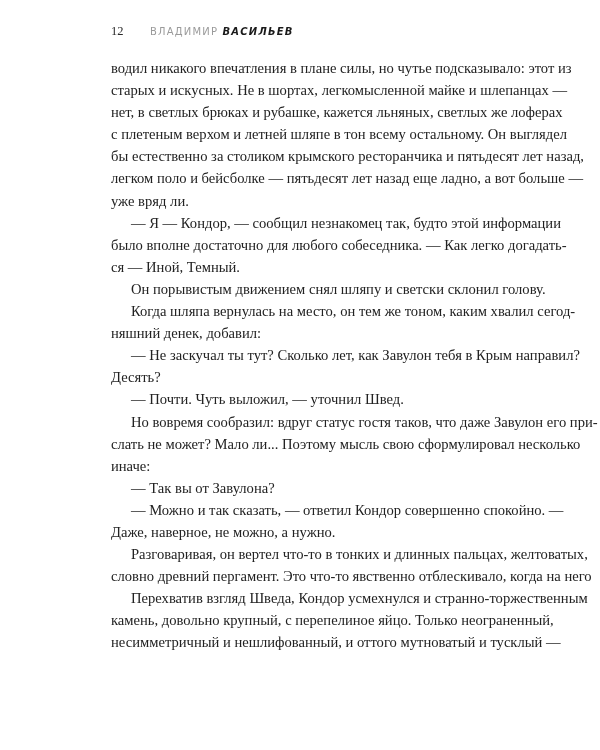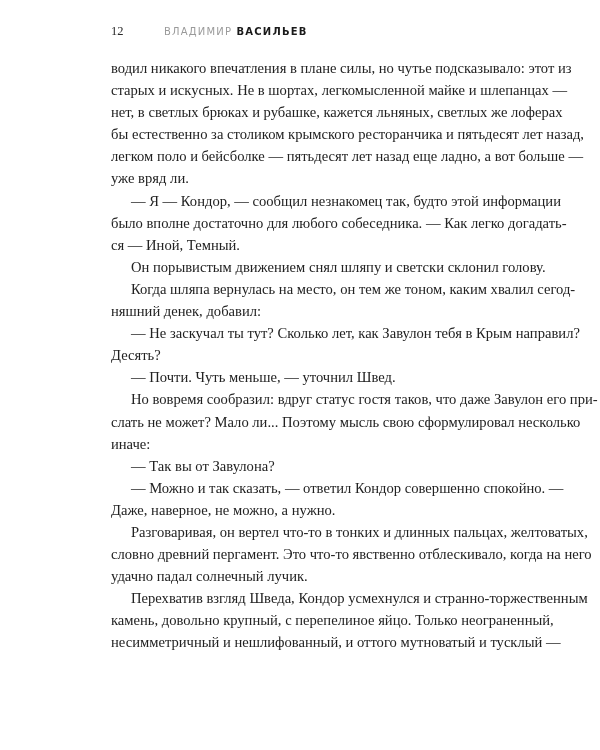--- a/index.html
+++ b/index.html
@@ -12,7 +12,7 @@
     font-family: "DejaVu Sans", sans-serif; font-size: 10px; letter-spacing: 1.2px;
     white-space: nowrap;
   }
-  .folio { font-family: "Liberation Serif", serif; font-size: 12.5px; letter-spacing: 0; color: #2a2a2a; margin-right: 2px; }
+  .folio { font-family: "Liberation Serif", serif; font-size: 12.5px; letter-spacing: 0; color: #2a2a2a; margin-right: 22px; }
   .author-first { color: #9a9a9a; margin-left: 34px; }
   .author-last { color: #1a1a1a; font-weight: bold; }
   .text {

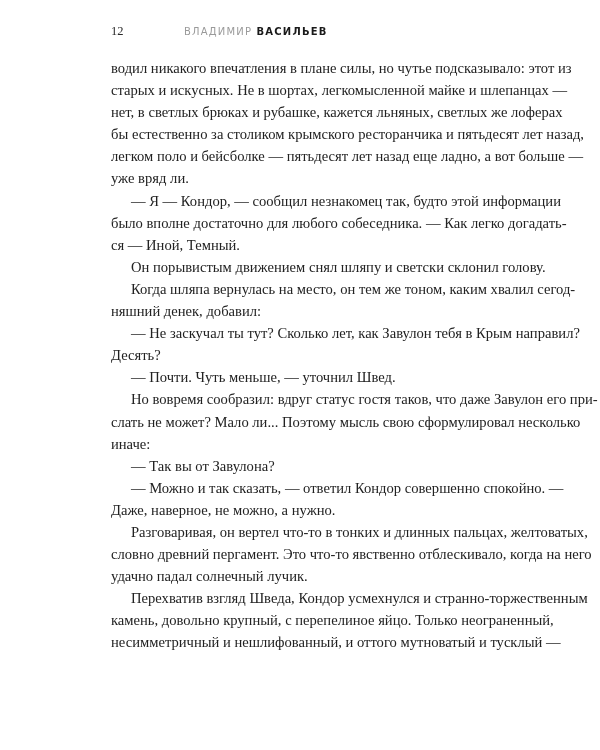--- a/index.html
+++ b/index.html
@@ -13,7 +13,7 @@
     white-space: nowrap;
   }
   .folio { font-family: "Liberation Serif", serif; font-size: 12.5px; letter-spacing: 0; color: #2a2a2a; margin-right: 22px; }
-  .author-first { color: #9a9a9a; margin-left: 34px; }
+  .author-first { color: #9a9a9a; }
   .author-last { color: #1a1a1a; font-weight: bold; }
   .text {
     position: absolute; left: 111px; top: 57px; width: 400px;

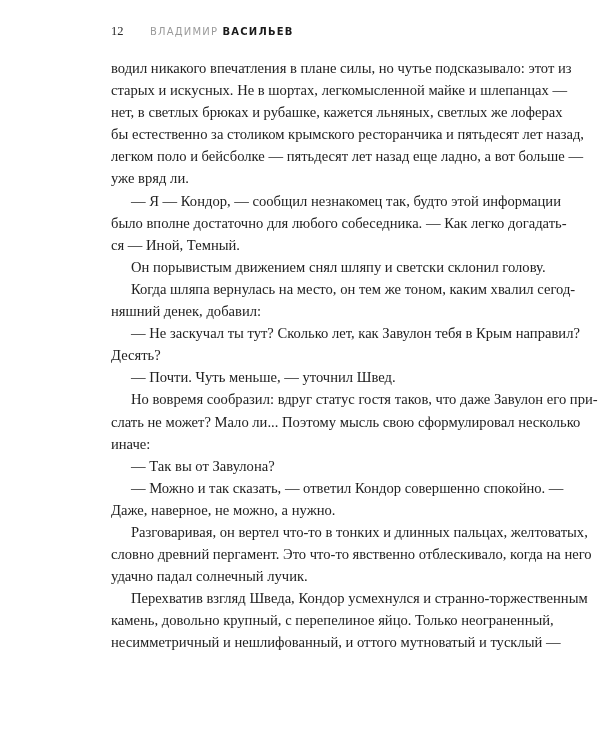--- a/index.html
+++ b/index.html
@@ -14,7 +14,7 @@
   }
   .folio { font-family: "Liberation Serif", serif; font-size: 12.5px; letter-spacing: 0; color: #2a2a2a; margin-right: 22px; }
   .author-first { color: #9a9a9a; }
-  .author-last { color: #1a1a1a; font-weight: bold; }
+  .author-last { color: #1a1a1a; font-weight: bold; font-style: italic; }
   .text {
     position: absolute; left: 111px; top: 57px; width: 400px;
     font-family: "Liberation Serif", serif; font-size: 14.6px; line-height: 22.1px;

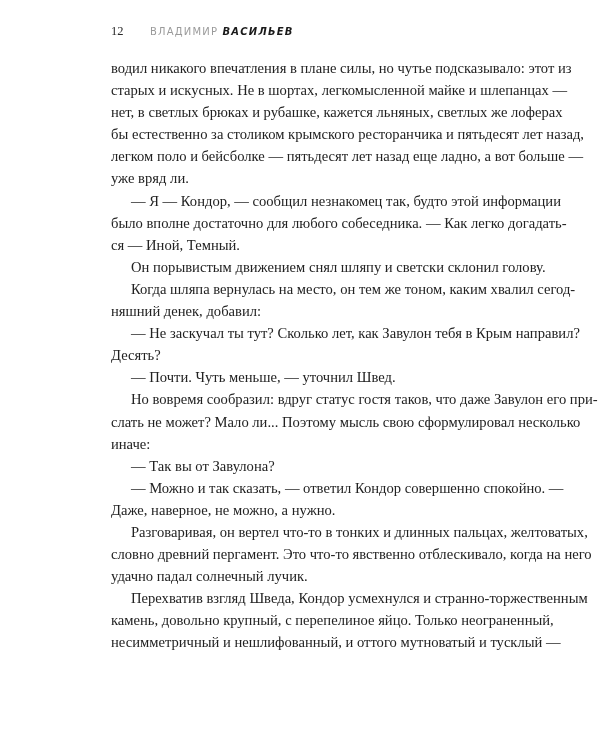--- a/index.html
+++ b/index.html
@@ -37,6 +37,7 @@
       <span class="line">водил никакого впечатления в плане силы, но чутье подсказывало: этот из</span>
       <span class="line">старых и искусных. Не в шортах, легкомысленной майке и шлепанцах —</span>
       <span class="line">нет, в светлых брюках и рубашке, кажется льняных, светлых же лоферах</span>
+      <span class="line">с плетеным верхом и летней шляпе в тон всему остальному. Он выглядел</span>
       <span class="line">бы естественно за столиком крымского ресторанчика и пятьдесят лет назад,</span>
       <span class="line">легком поло и бейсболке — пятьдесят лет назад еще ладно, а вот больше —</span>
       <span class="line last">уже вряд ли.</span>

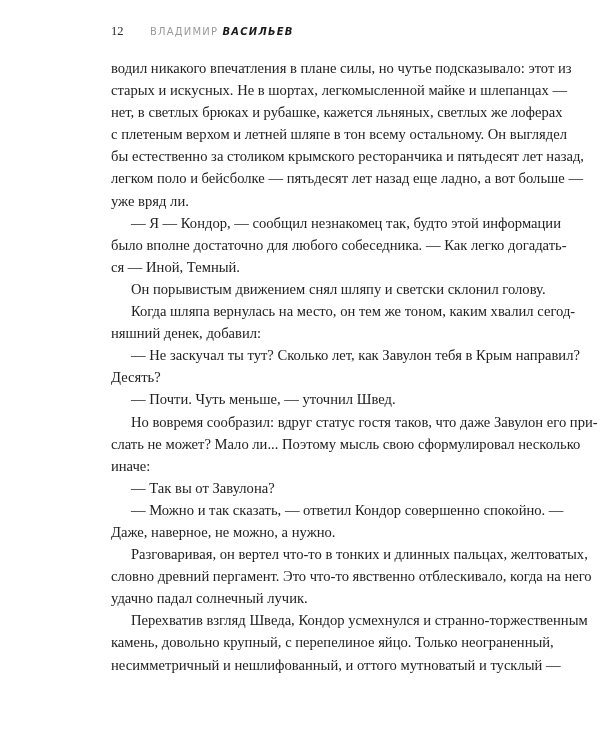--- a/index.html
+++ b/index.html
@@ -49,7 +49,7 @@
       <span class="line last">няшний денек, добавил:</span>
       <span class="line ind">— Не заскучал ты тут? Сколько лет, как Завулон тебя в Крым направил?</span>
       <span class="line last">Десять?</span>
-      <span class="line ind last">— Почти. Чуть меньше, — уточнил Швед.</span>
+      <span class="line ind last">— Почти. Чуть выложил, — уточнил Швед.</span>
       <span class="line ind">Но вовремя сообразил: вдруг статус гостя таков, что даже Завулон его при-</span>
       <span class="line">слать не может? Мало ли... Поэтому мысль свою сформулировал несколько</span>
       <span class="line last">иначе:</span>

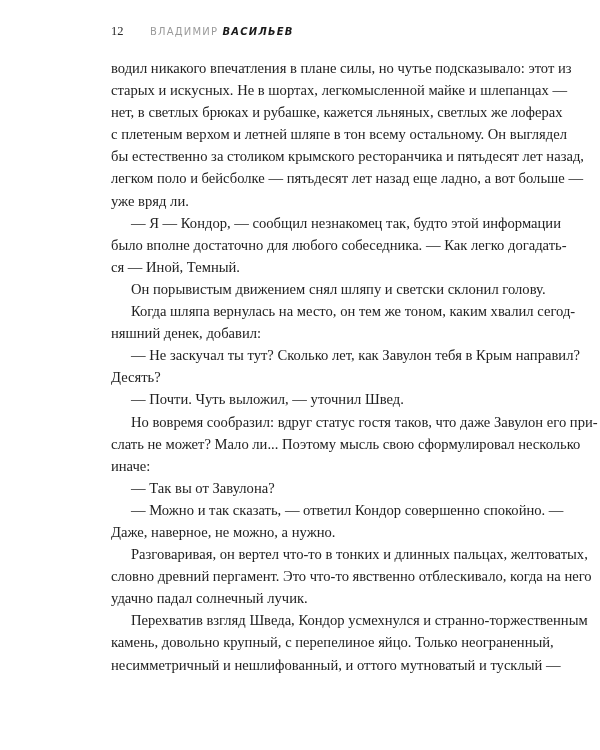--- a/index.html
+++ b/index.html
@@ -58,7 +58,6 @@
       <span class="line last">Даже, наверное, не можно, а нужно.</span>
       <span class="line ind">Разговаривая, он вертел что-то в тонких и длинных пальцах, желтоватых,</span>
       <span class="line">словно древний пергамент. Это что-то явственно отблескивало, когда на него</span>
-      <span class="line last">удачно падал солнечный лучик.</span>
       <span class="line ind">Перехватив взгляд Шведа, Кондор усмехнулся и странно-торжественным</span>
       <span class="line">камень, довольно крупный, с перепелиное яйцо. Только неограненный,</span>
       <span class="line">несимметричный и нешлифованный, и оттого мутноватый и тусклый —</span>

